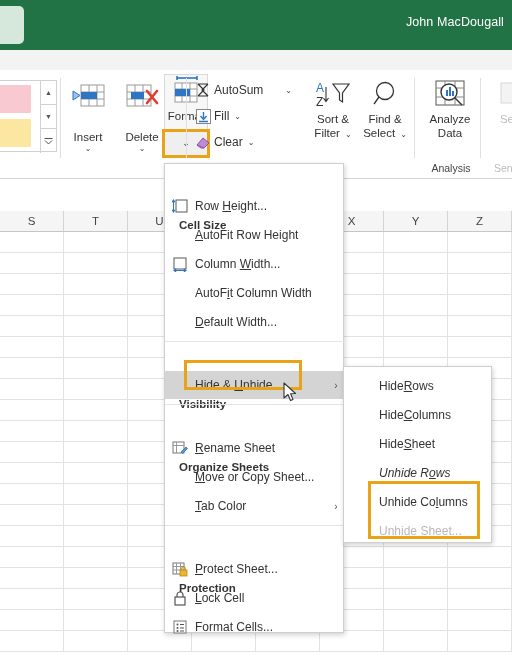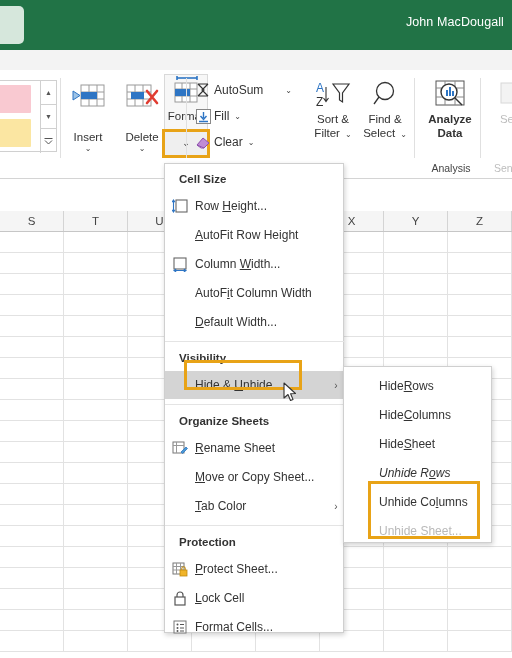--- a/index.html
+++ b/index.html
@@ -317,7 +317,7 @@
       <div class="grp-divider" style="left:414px;"></div>
 
       <div class="an-group">
-        <div class="tall-btn" style="left:5px;font-weight:bold;">
+        <div class="tall-btn" style="left:5px;">
           <div class="ti">
             <svg width="32" height="30" viewBox="0 0 32 30">
               <rect x="2" y="2" width="28" height="24" fill="#fff" stroke="#555" stroke-width="1"></rect>

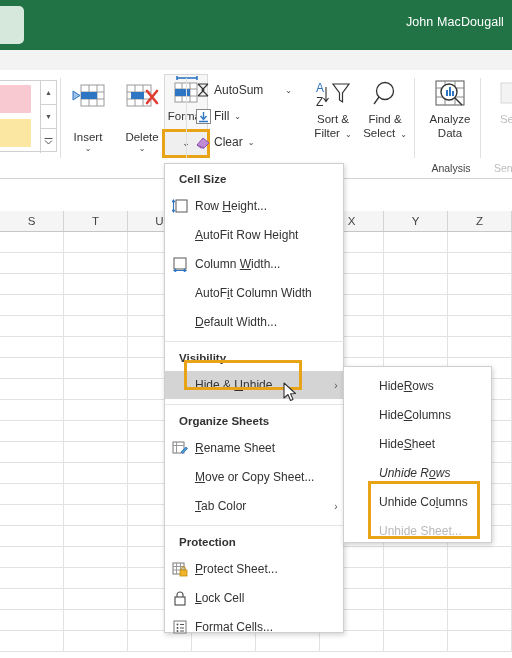--- a/index.html
+++ b/index.html
@@ -135,7 +135,7 @@
   }
   .menu-head {
     position:absolute; left:0; width:180px; height:22px; line-height:22px;
-    padding-left:14px; font-size:11.5px; font-weight:bold; color:#333;
+    padding-left:14px; font-size:11.5px; font-weight:bold; color:#333;margin-top:46px;
   }
   .menu-item {
     position:absolute; left:0; width:180px; height:28px;

